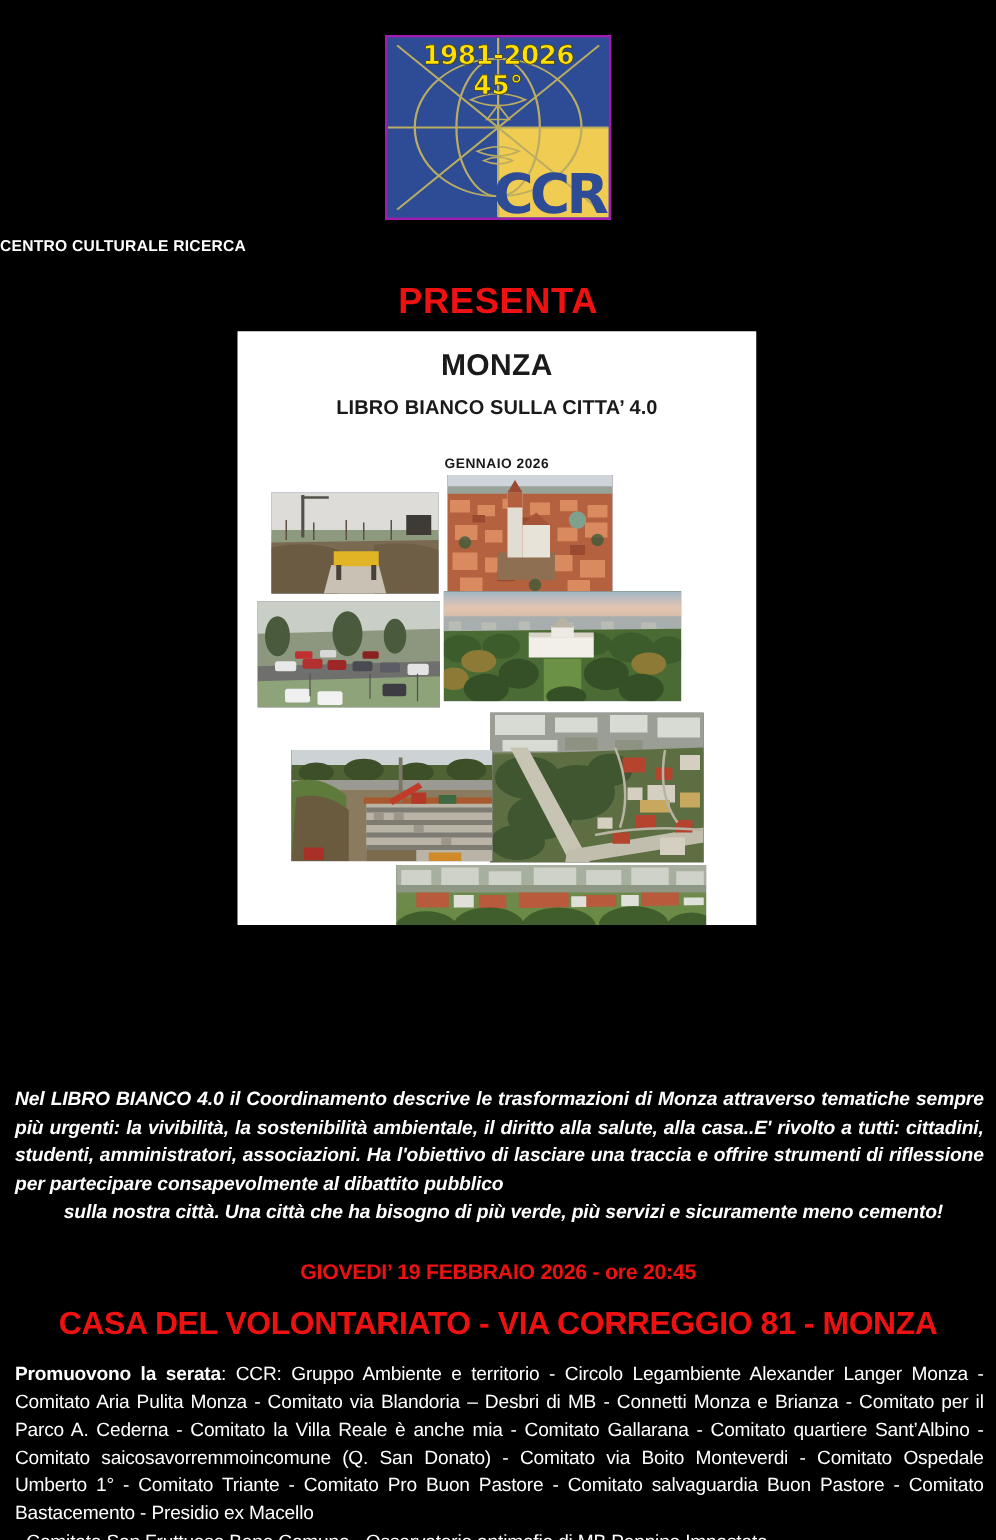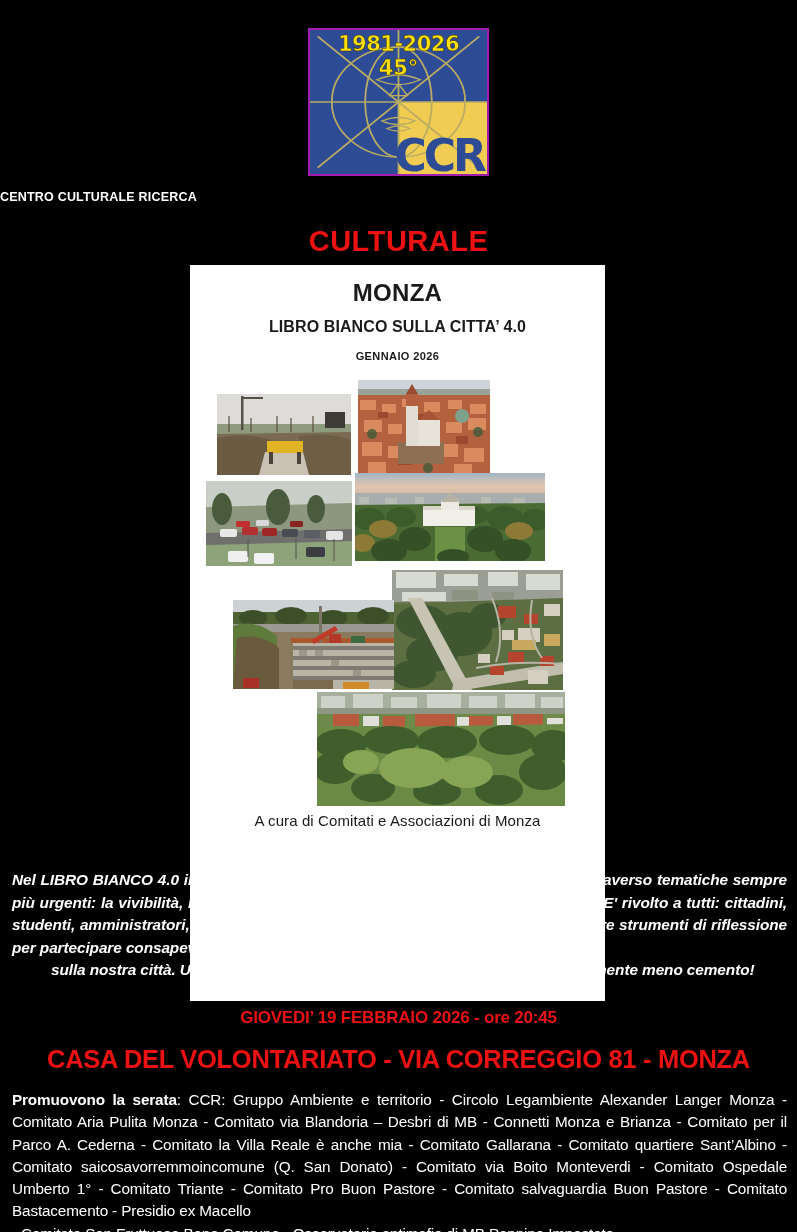--- a/index.html
+++ b/index.html
@@ -260,7 +260,7 @@
   </div>
 
   <div class="org-name">CENTRO CULTURALE RICERCA</div>
-  <div class="presenta">CULTURALE</div>
+  <div class="presenta">PRESENTA</div>
 
   <div class="cover">
 

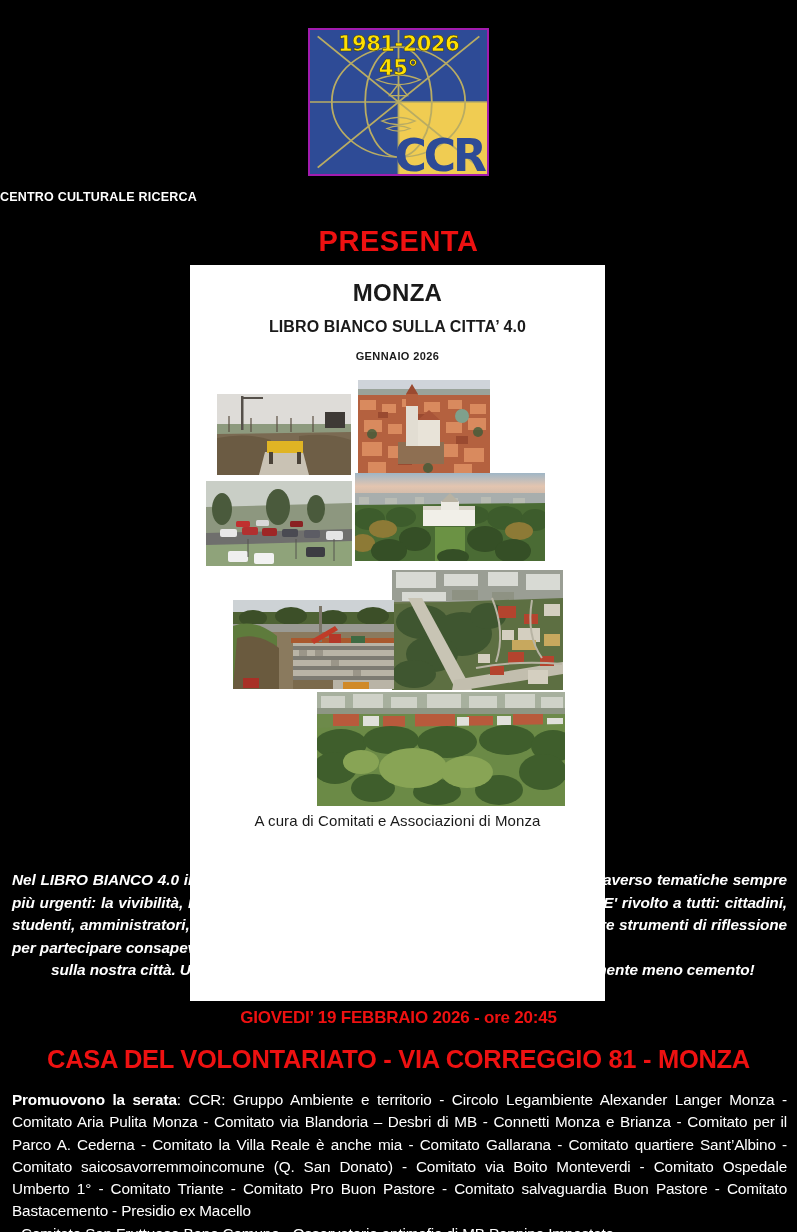--- a/index.html
+++ b/index.html
@@ -111,7 +111,7 @@
     left: 190px;
     top: 265px;
     width: 415px;
-    height: 736px;
+    height: 475px;
     background: #ffffff;
     overflow: hidden;
   }

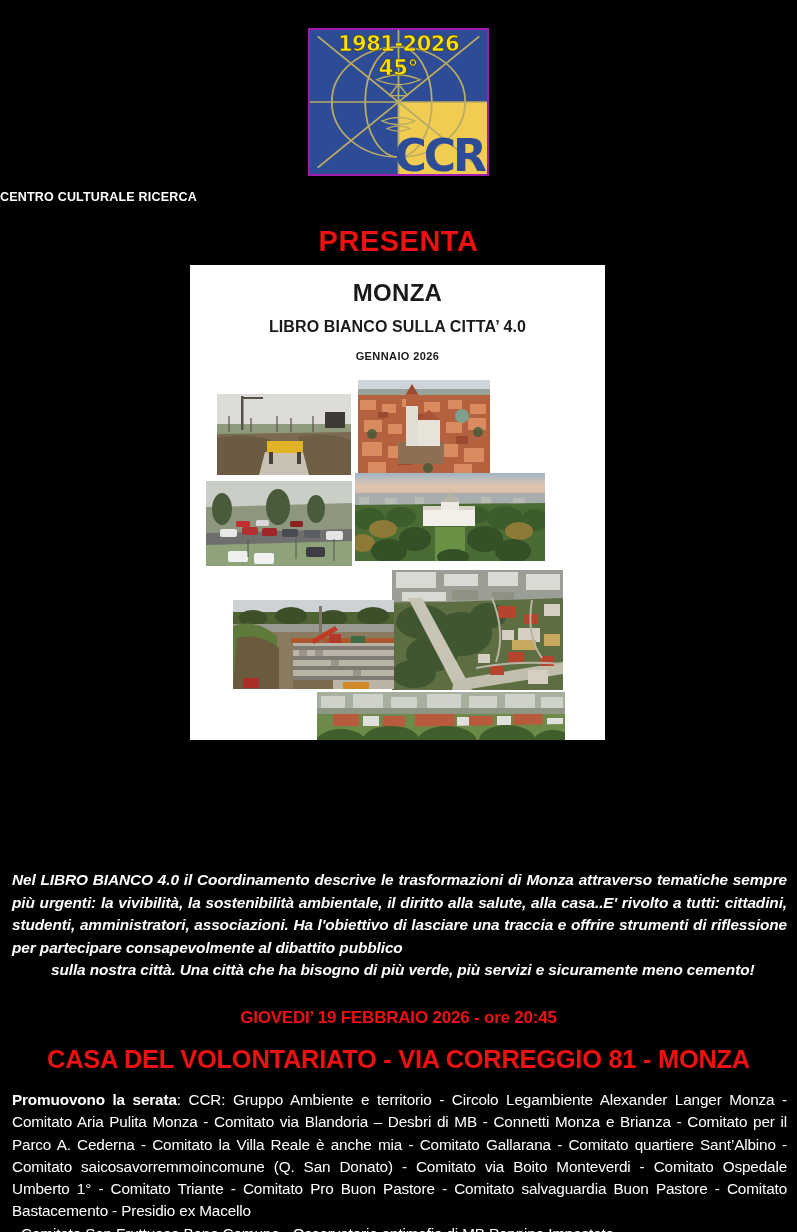--- a/index.html
+++ b/index.html
@@ -135,7 +135,7 @@
   }
   .cover-sub {
     position: absolute;
-    left: 0; right: 0; top: 85px;
+    left: 0; right: 0; top: 100px;
     text-align: center;
     color: #1a1a1a;
     font-size: 11px;

